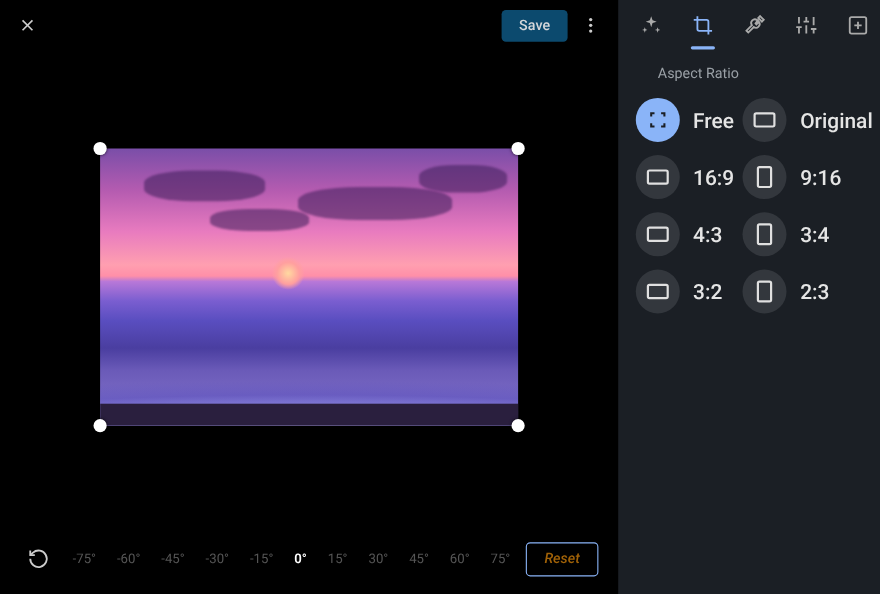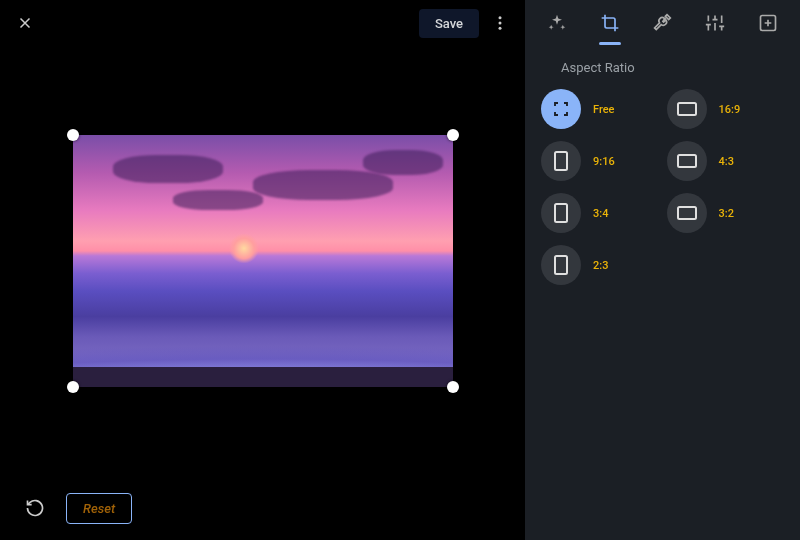--- a/index.html
+++ b/index.html
@@ -16,7 +16,7 @@
   .topbar { height: 46px; display: flex; align-items: center; padding: 0 8px; }
   .icon-btn { width: 34px; height: 34px; display: flex; align-items: center; justify-content: center; cursor: pointer; border-radius: 50%; color: #ccc; }
   .topbar-spacer { flex: 1; }
-  .save-btn { background: #0f172a; color: #d5d7da; padding: 7px 16px; border-radius: 4px; font-size: 13px; font-weight: 500; cursor: pointer; }
+  .save-btn { background: #0c4a6e; color: #d5d7da; padding: 7px 16px; border-radius: 4px; font-size: 13px; font-weight: 500; cursor: pointer; }
 
   
   .canvas-area { flex: 1; display: flex; align-items: center; justify-content: center; }

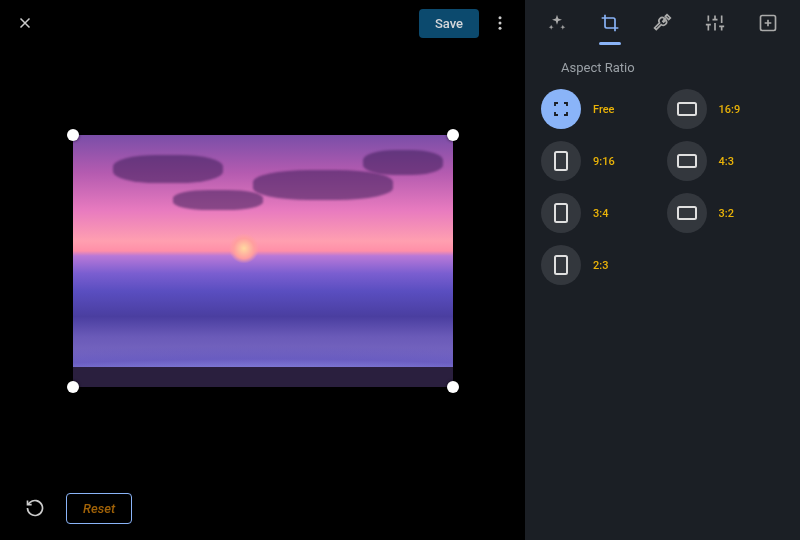--- a/index.html
+++ b/index.html
@@ -62,7 +62,7 @@
   .ratio-circle { width:40px; height:40px; border-radius:50%; background:#33373d; display:flex; align-items:center; justify-content:center; flex-shrink:0; }
   .ratio-item.selected .ratio-circle { background:#8ab4f8; }
   .ratio-item.selected .ratio-circle svg { stroke:#1b1f25; }
-  .ratio-label { color:#eab308; font-size:11px; font-weight:500; }
+  .ratio-label { color:#e5e5e5; font-size:19px; font-weight:500; }
   svg { display:block; }
 </style>
 </head>

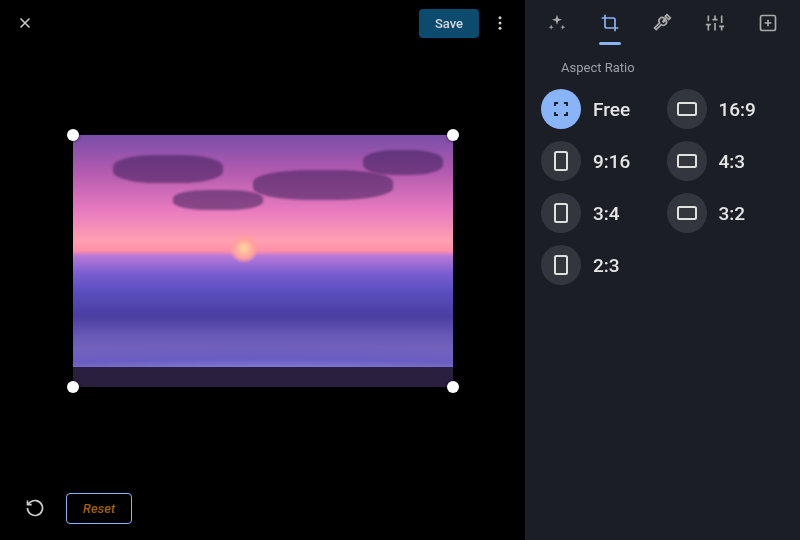--- a/index.html
+++ b/index.html
@@ -164,6 +164,14 @@
             <rect x="2" y="5" width="18" height="12" rx="1.5"></rect>
           </svg>
         </div>
+        <div class="ratio-label">Original</div>
+      </div>
+      <div class="ratio-item">
+        <div class="ratio-circle">
+          <svg width="22" height="22" viewBox="0 0 22 22" fill="none" stroke="#e0e0e0" stroke-width="2">
+            <rect x="2" y="5" width="18" height="12" rx="1.5"></rect>
+          </svg>
+        </div>
         <div class="ratio-label">16:9</div>
       </div>
       <div class="ratio-item">

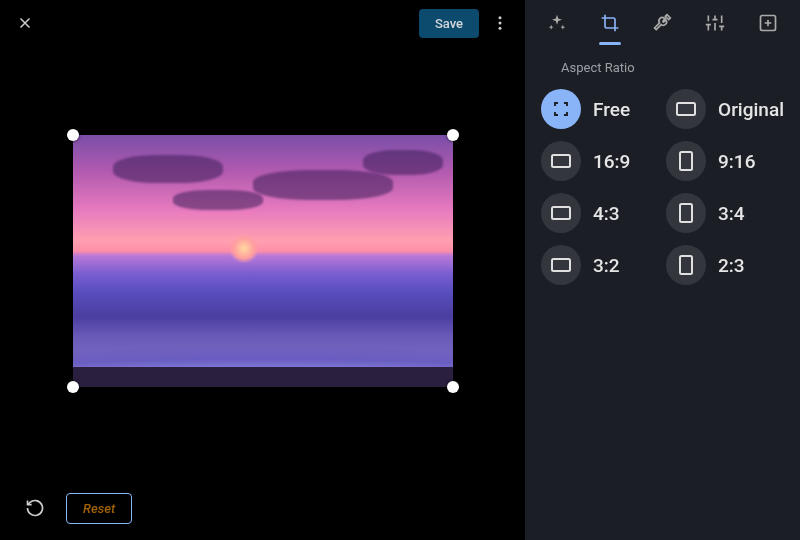--- a/index.html
+++ b/index.html
@@ -111,6 +111,19 @@
           <path d="M3 3v5h5"></path>
         </svg>
     </div>
+    <div class="angle-strip" id="angle-strip">
+        <span>-75°</span>
+        <span>-60°</span>
+        <span>-45°</span>
+        <span>-30°</span>
+        <span>-15°</span>
+        <span class="current">0°</span>
+        <span>15°</span>
+        <span>30°</span>
+        <span>45°</span>
+        <span>60°</span>
+        <span>75°</span>
+      </div>
     <div class="reset-btn">Reset</div>
   </div>
 </div>

